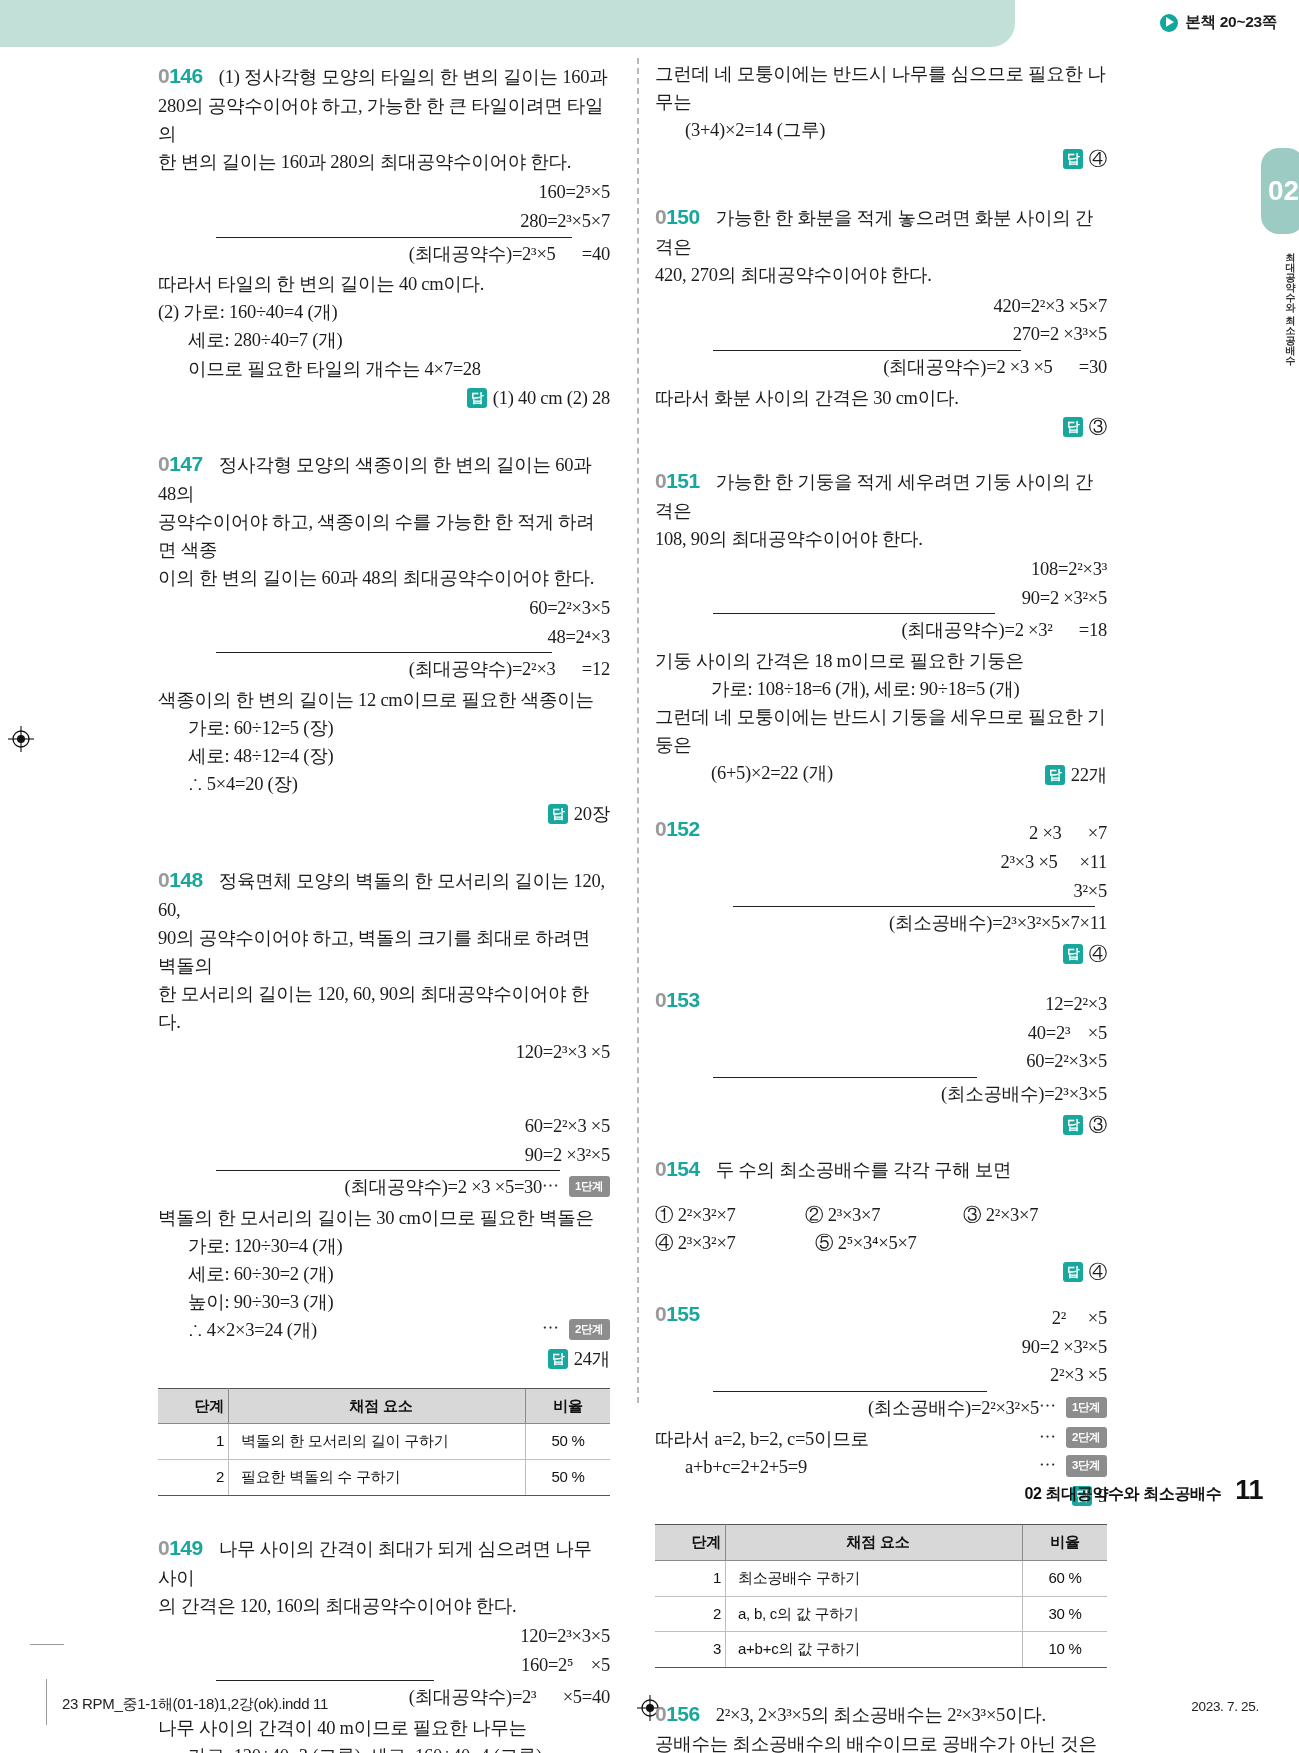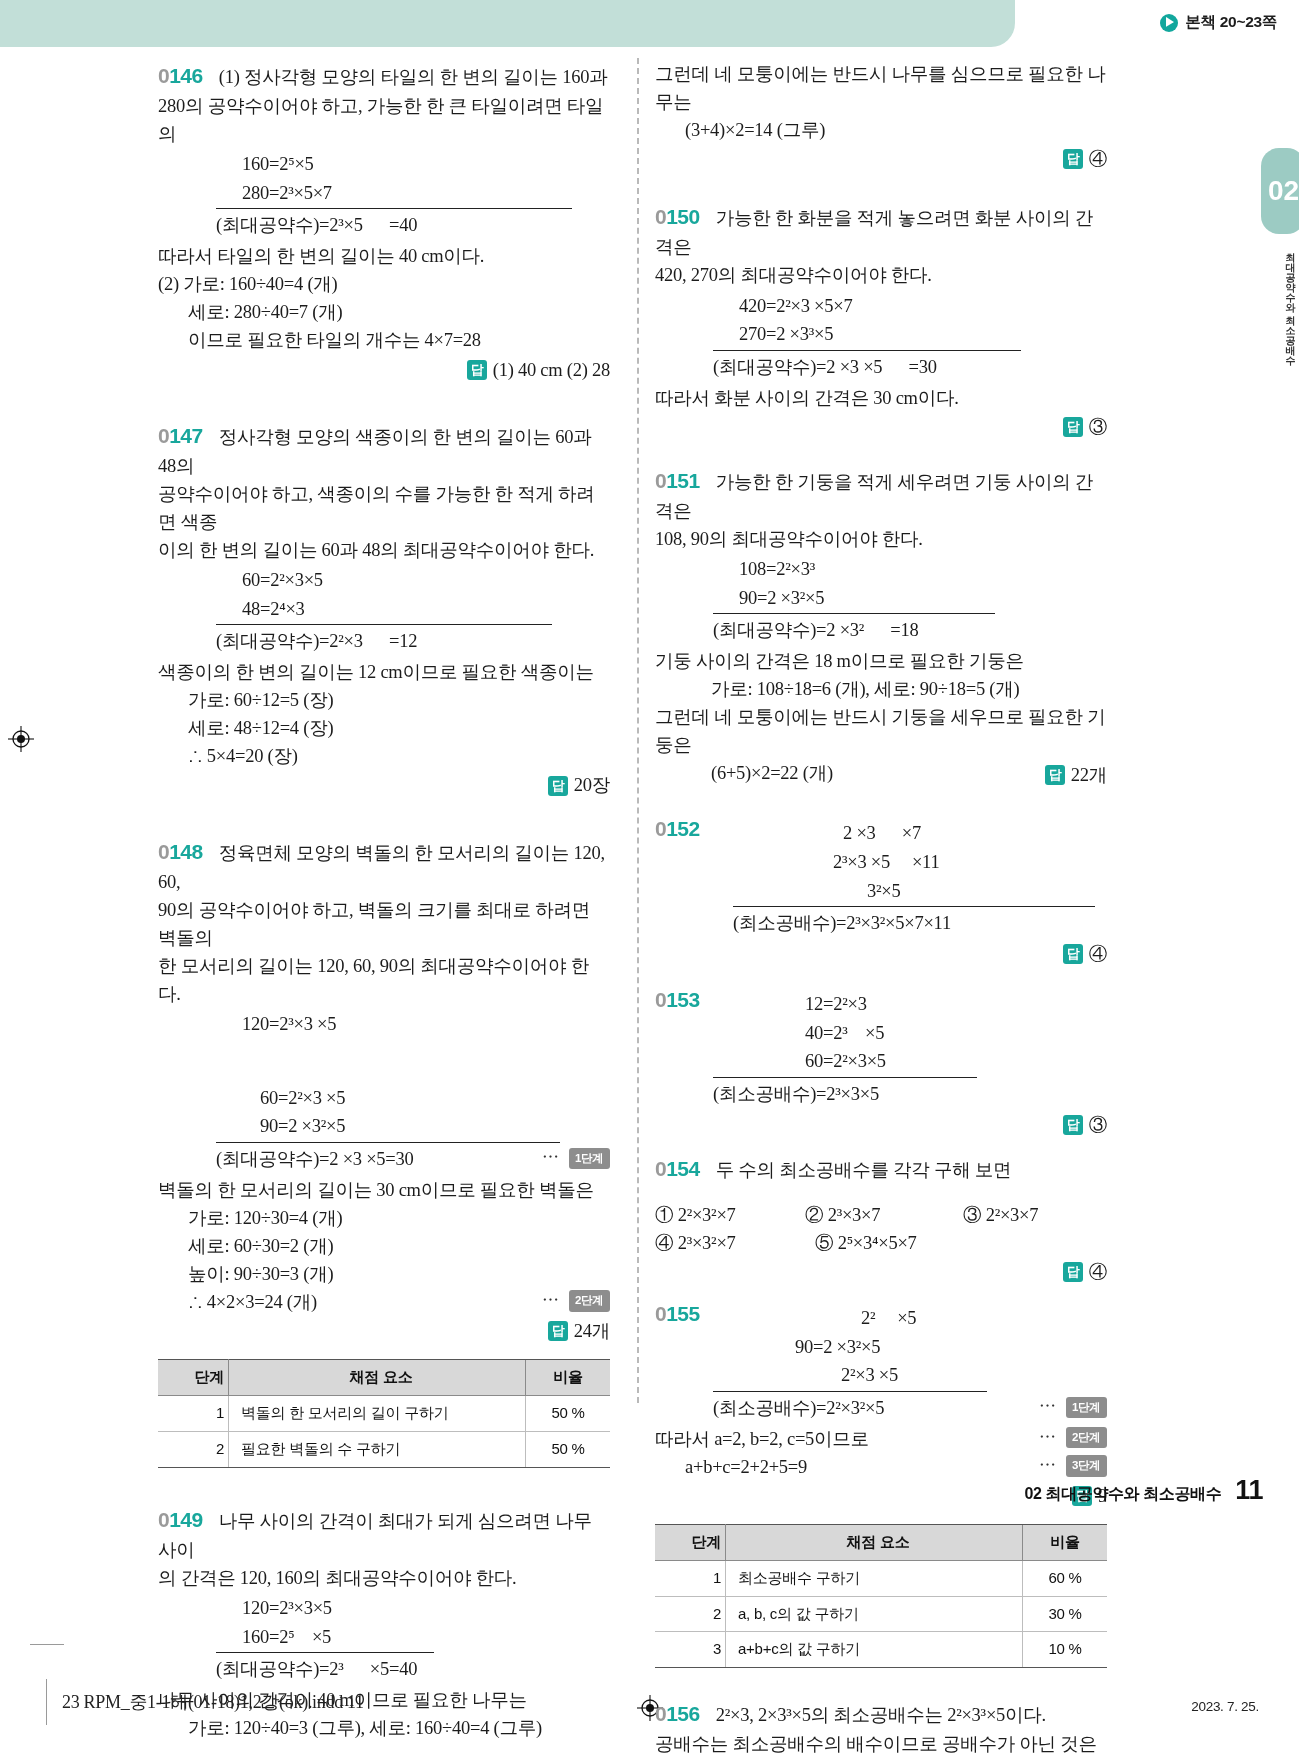--- a/index.html
+++ b/index.html
@@ -211,6 +211,7 @@
     <div class="prob">
       <span class="pnum"><span class="g">0</span><span class="t">146</span></span><span>(1) 정사각형 모양의 타일의 한 변의 길이는 160과</span>
       <div class="line">280의 공약수이어야 하고, 가능한 한 큰 타일이려면 타일의</div>
+      <div class="line">한 변의 길이는 160과 280의 최대공약수이어야 한다.</div>
       <div class="fact">
         <div class="row center-ish">160=2⁵×5</div>
         <div class="row center-ish">280=2³×5×7</div>

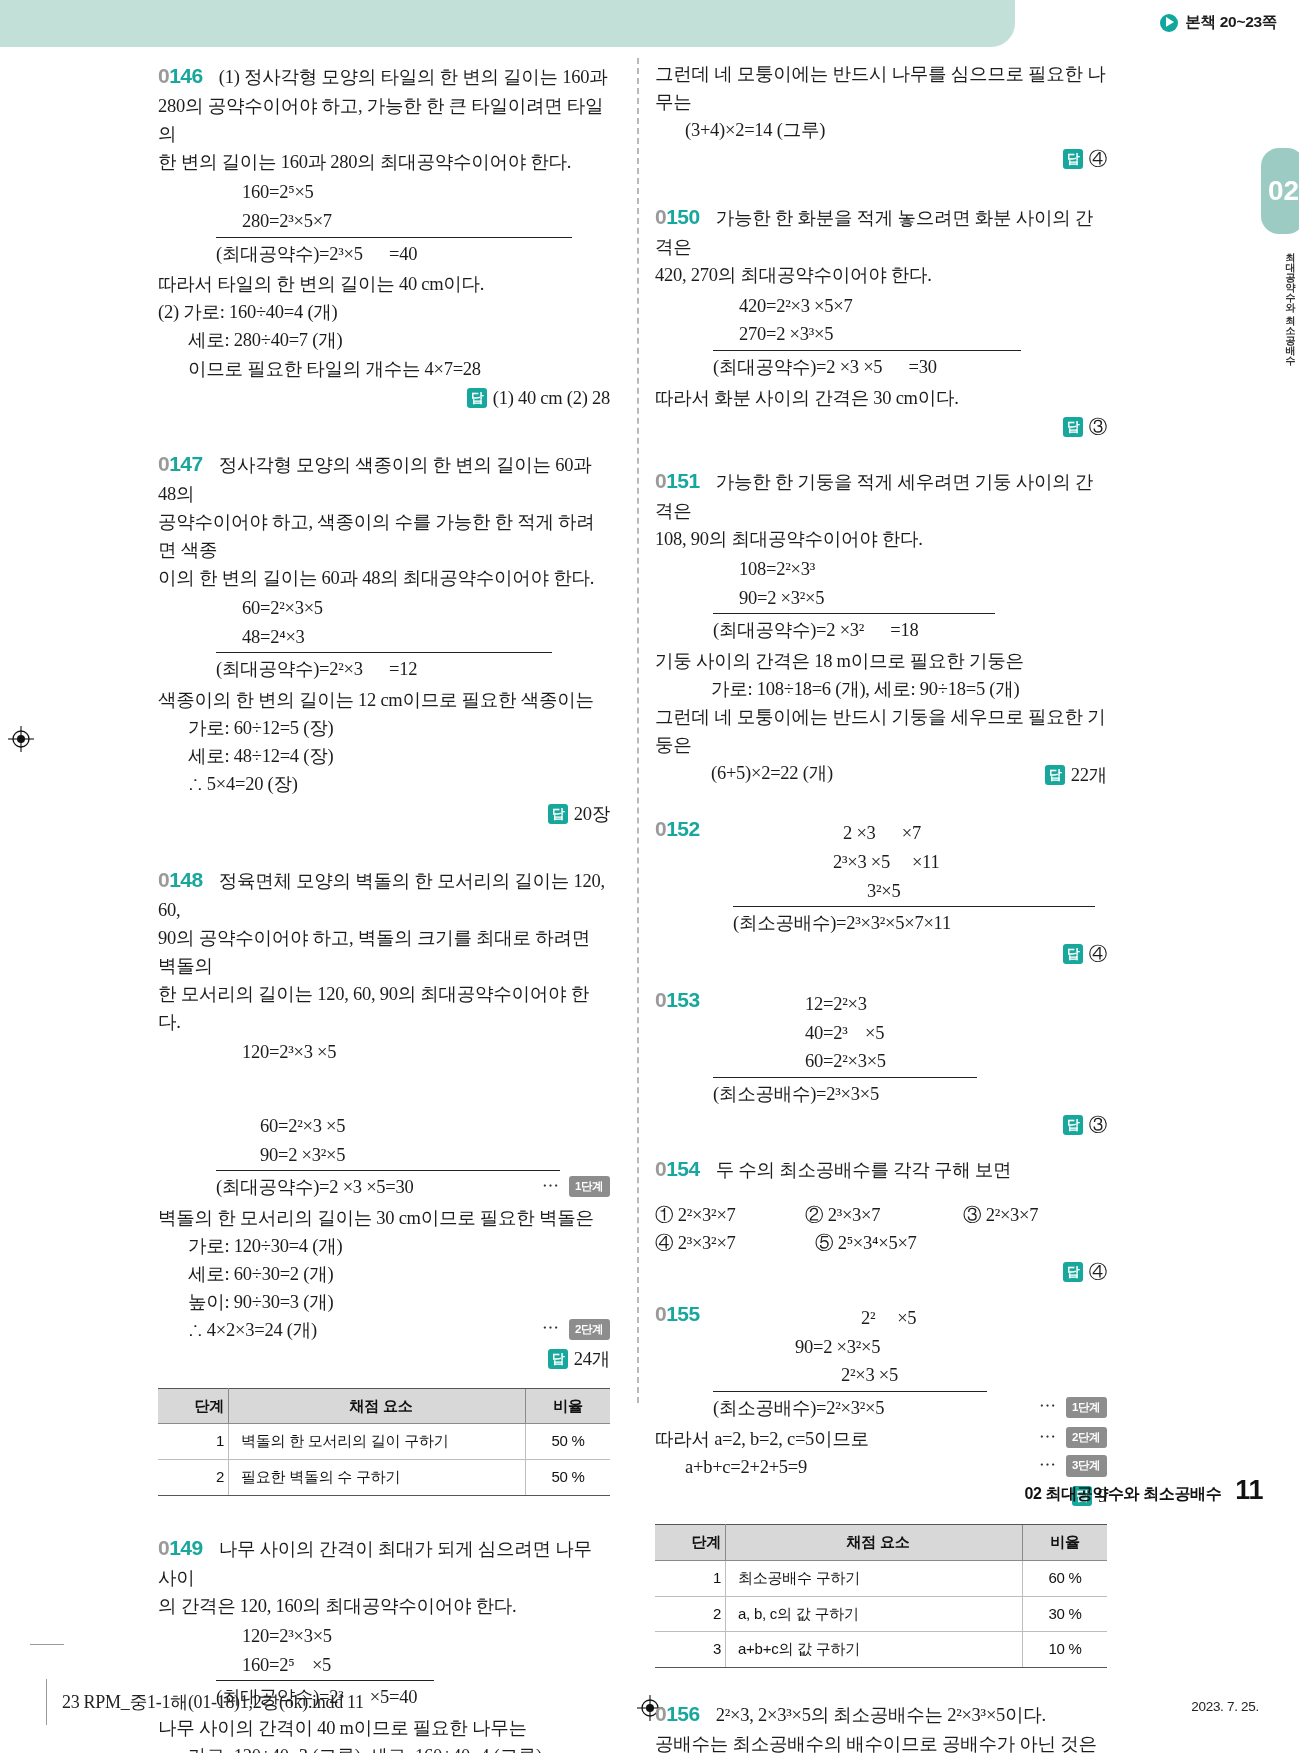--- a/index.html
+++ b/index.html
@@ -92,7 +92,7 @@
   
   .fact{margin:2px 0 2px 0;}
   .fact .row{
-    display:block;text-align:left;
+    display:block;text-align:right;
     white-space:pre;
     font-size:18.5px;
     line-height:1.55;

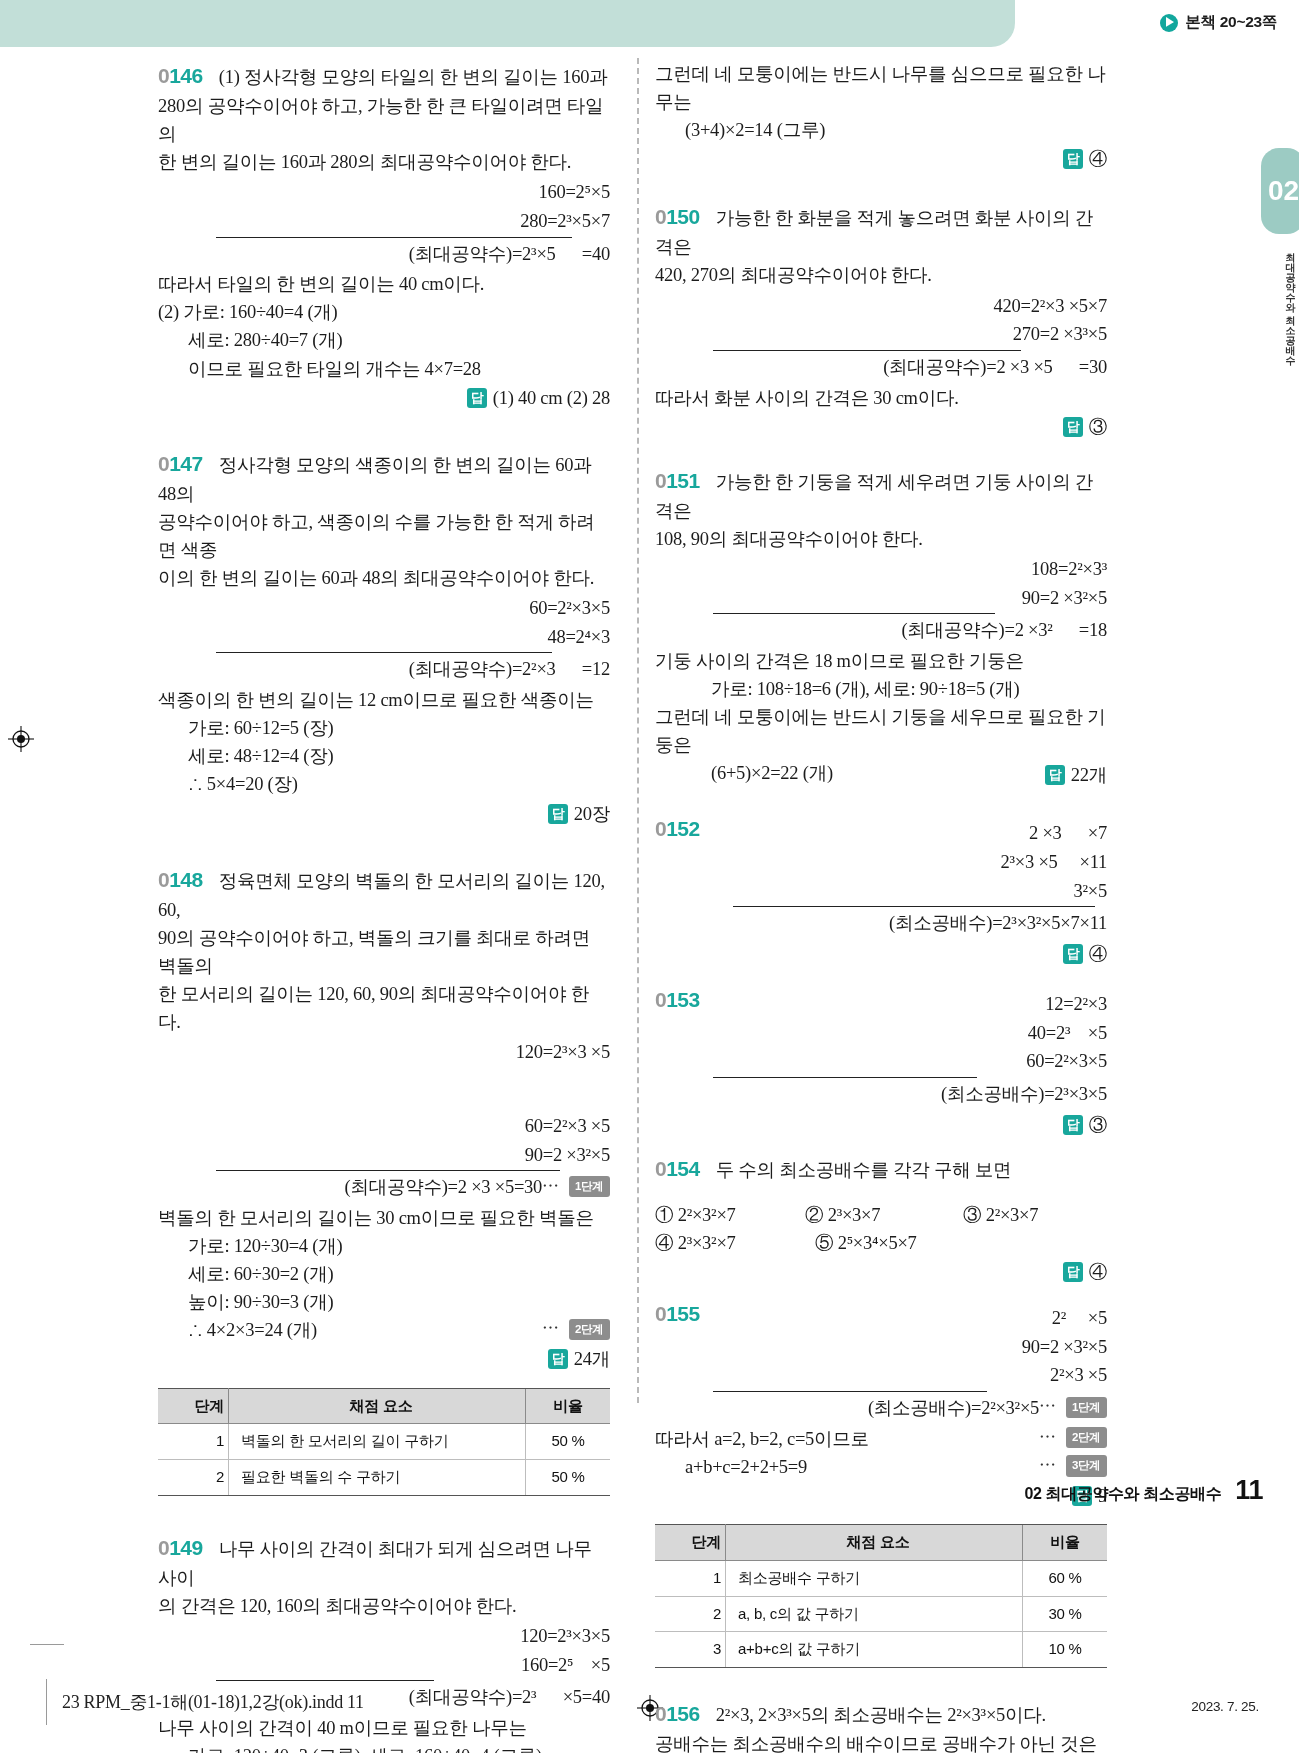--- a/index.html
+++ b/index.html
@@ -163,8 +163,8 @@
   .foot-bar{position:absolute;left:46px;bottom:28px;width:0;height:46px;border-left:1px solid #9a9a9a;}
   .foot-left{
     position:absolute;left:62px;bottom:39px;
-    font-family:Liberation Serif, serif;
-    font-size:18px;color:#222;letter-spacing:-0.3px;
+    font-family:Liberation Sans, sans-serif;
+    font-size:15px;color:#222;letter-spacing:-0.3px;
   }
   .foot-right{
     position:absolute;right:40px;bottom:39px;

